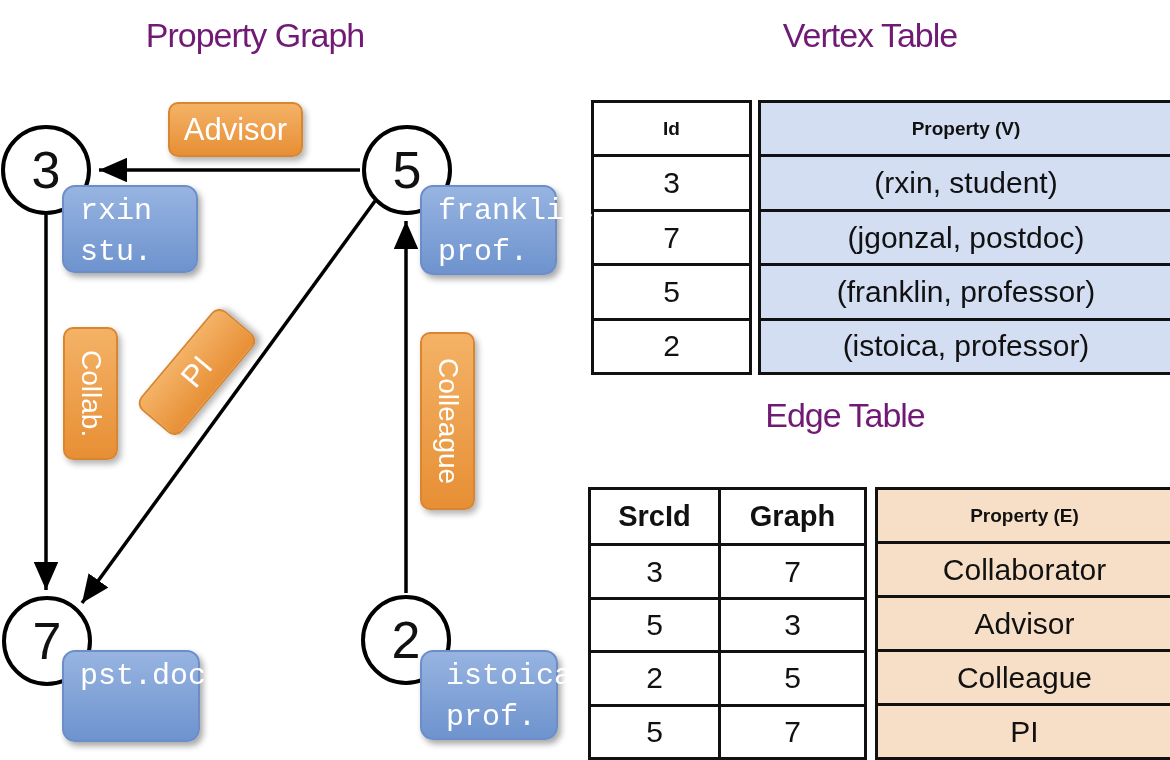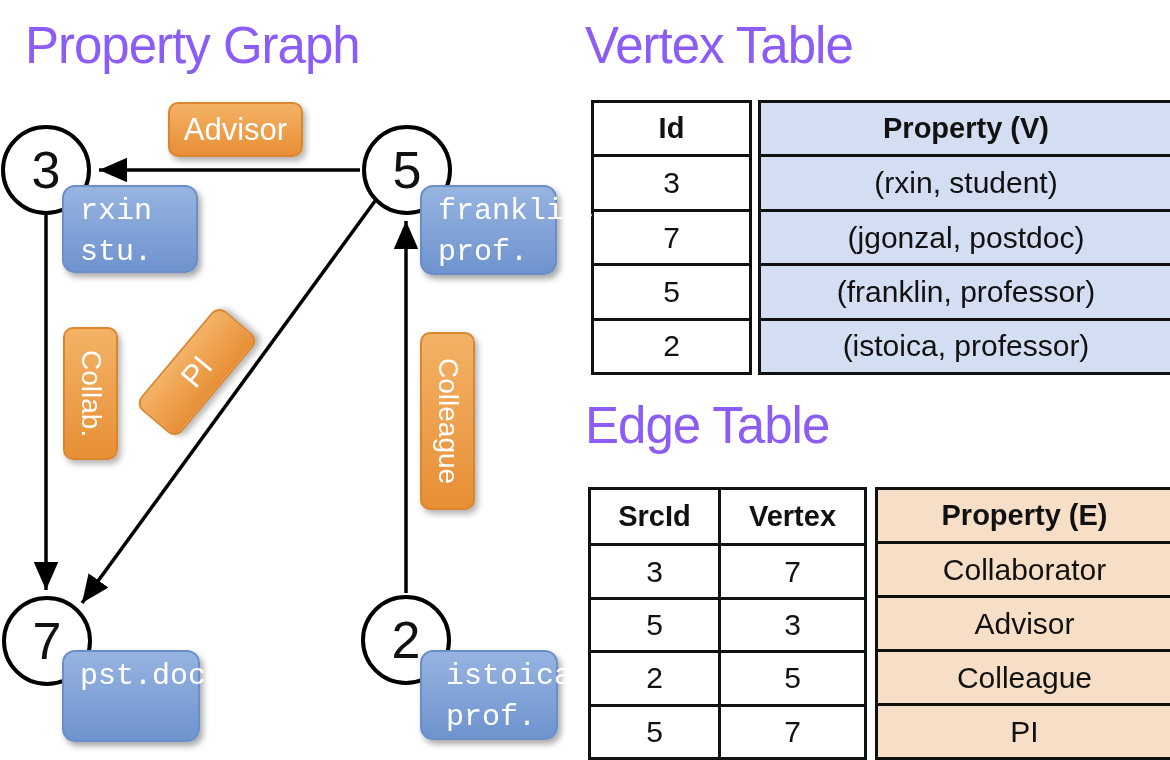--- a/index.html
+++ b/index.html
@@ -7,8 +7,8 @@
           font-family:"Liberation Sans",sans-serif;color:#111;}
 
   
-  .big-title{position:absolute;font-size:51px;font-weight:400;
-             letter-spacing:-1px;color:#8b5cf6;white-space:nowrap;}
+  .big-title{position:absolute;text-align:center;font-size:34px;font-weight:400;
+             letter-spacing:-1px;color:#701a75;white-space:nowrap;}
   #pg-title{left:25px;top:16px;width:460px;}
   #vt-title{left:585px;top:16px;width:570px;}
   #et-title{left:585px;top:396px;width:520px;}

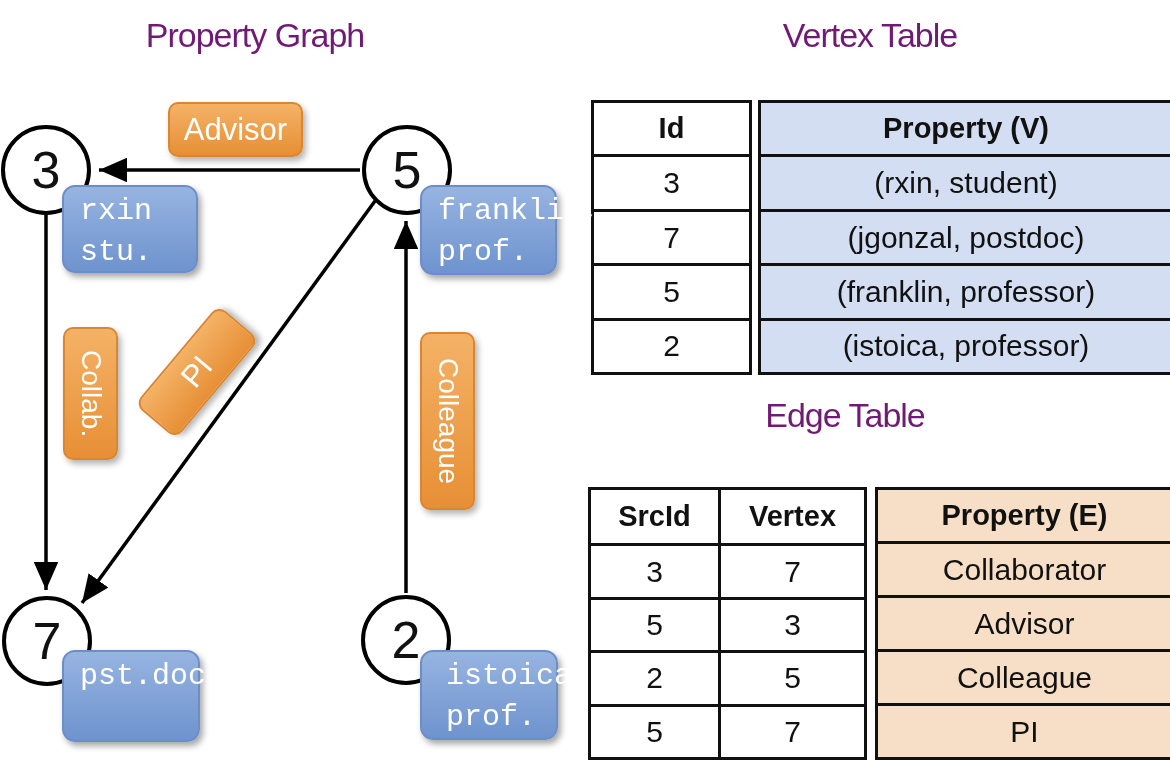--- a/index.html
+++ b/index.html
@@ -52,7 +52,7 @@
   .tbl .row{flex:1;display:flex;align-items:center;justify-content:center;
             font-size:30px;font-weight:400;white-space:nowrap;}
   .tbl .row + .row{border-top:3px solid #111;}
-  .tbl .hdr{font-weight:700;font-size:29px;}
+  .tbl .hdr{font-weight:700;font-size:19px;}
 
   #vt-id{left:591px;top:100px;width:161px;height:275px;background:#fff;}
   #vt-prop{left:758px;top:100px;width:416px;height:275px;background:#D3DEF2;}

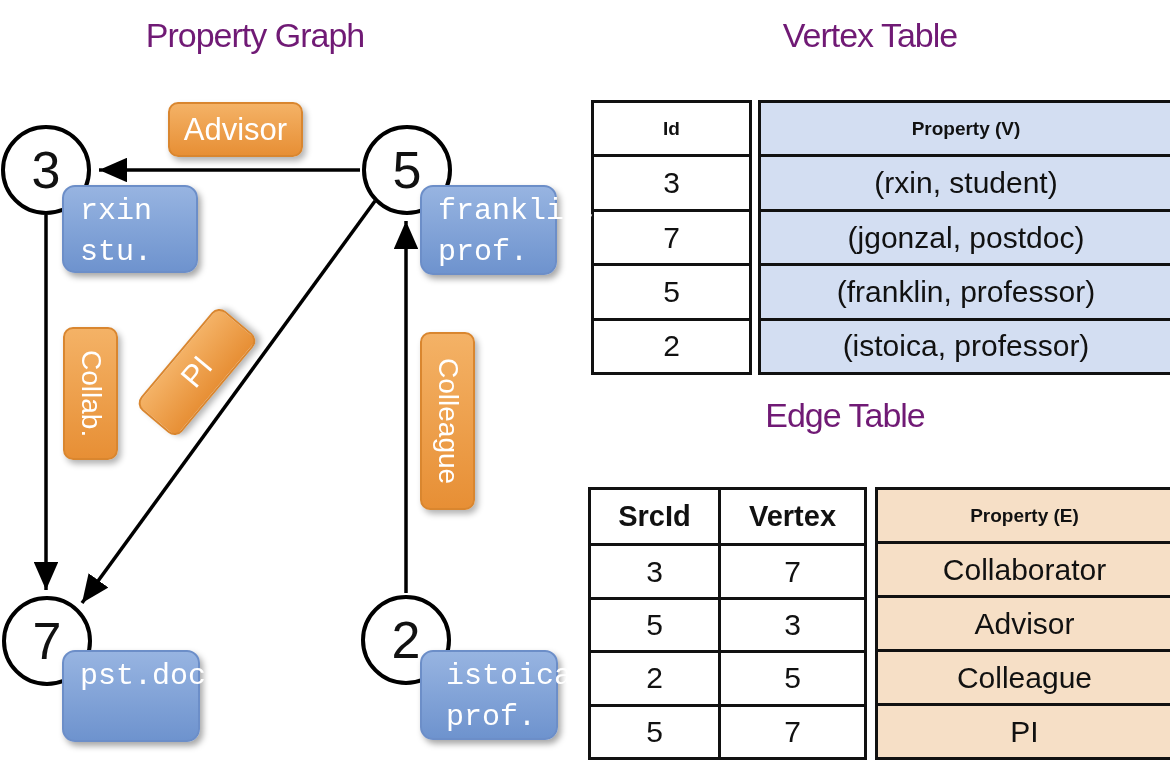--- a/index.html
+++ b/index.html
@@ -150,7 +150,7 @@
 
   <div id="et-ids">
     <div class="cell hdr">SrcId</div>
-    <div class="cell hdr cl">Vertex</div>
+    <div class="cell hdr cl">Graph</div>
     <div class="cell rt">3</div>
     <div class="cell rt cl">7</div>
     <div class="cell rt">5</div>

